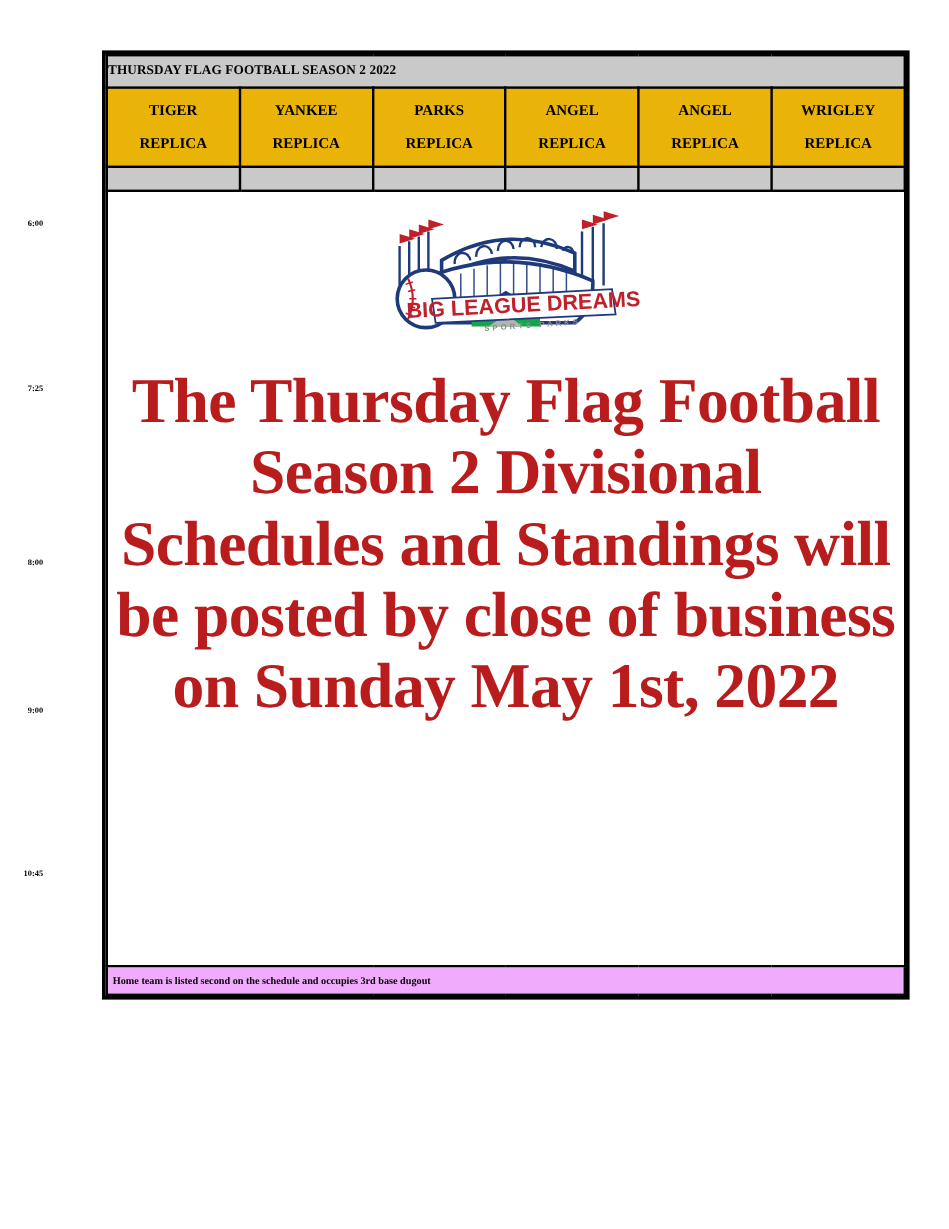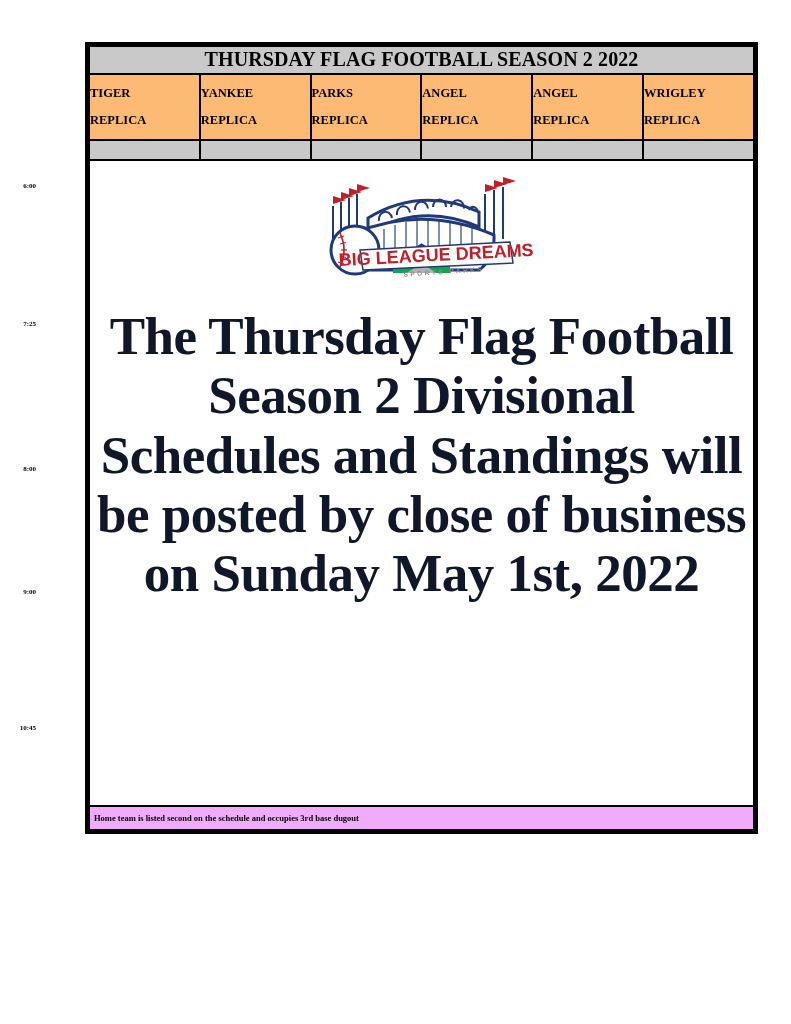--- a/index.html
+++ b/index.html
@@ -65,10 +65,9 @@
   .title-cell {
     background: #c9c9c9;
     border: 2px solid #000000;
-    text-align: center;
-    font-family: "Liberation Serif", serif;
-    font-weight: bold;
-    font-size: 20px;
+    font-family: "Liberation Serif", serif;
+    font-weight: bold;
+    font-size: 11px;
     letter-spacing: 0.1px;
     color: #000000;
     height: 22px;

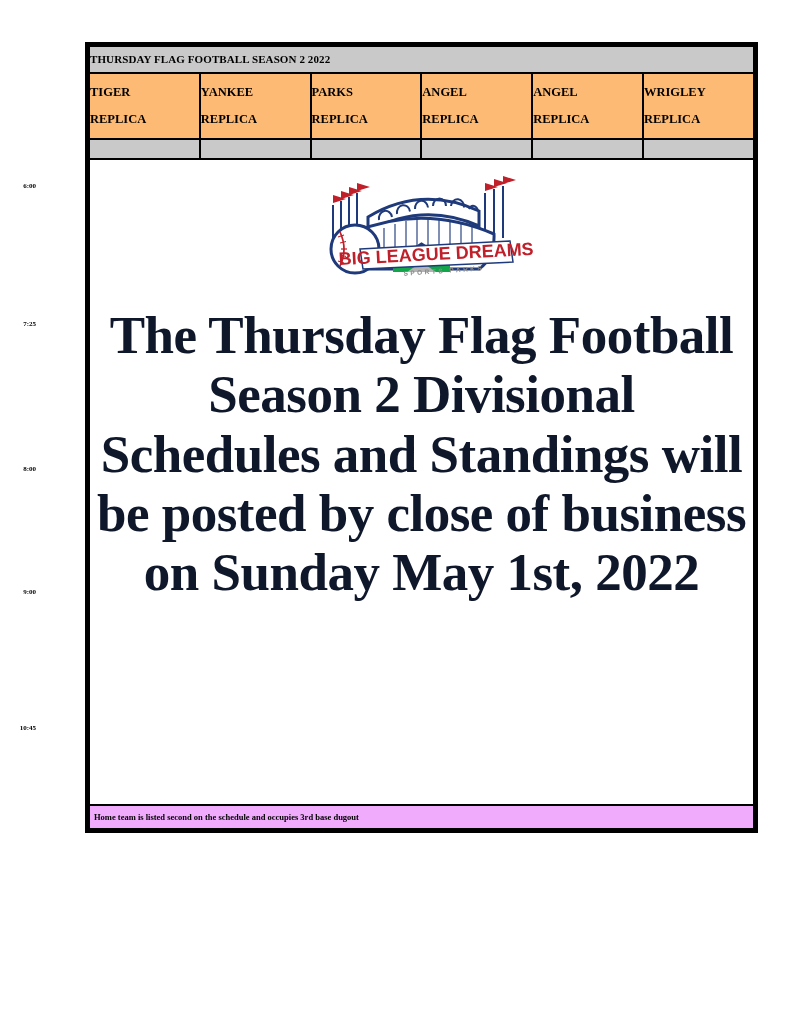--- a/index.html
+++ b/index.html
@@ -77,8 +77,9 @@
 
   
   .field-cell {
-    background: #fdba74;
-    border: 2px solid #000000;
+    background: #eab308;
+    border: 2px solid #000000;
+    text-align: center;
     vertical-align: middle;
     font-family: "Liberation Serif", serif;
     font-weight: bold;

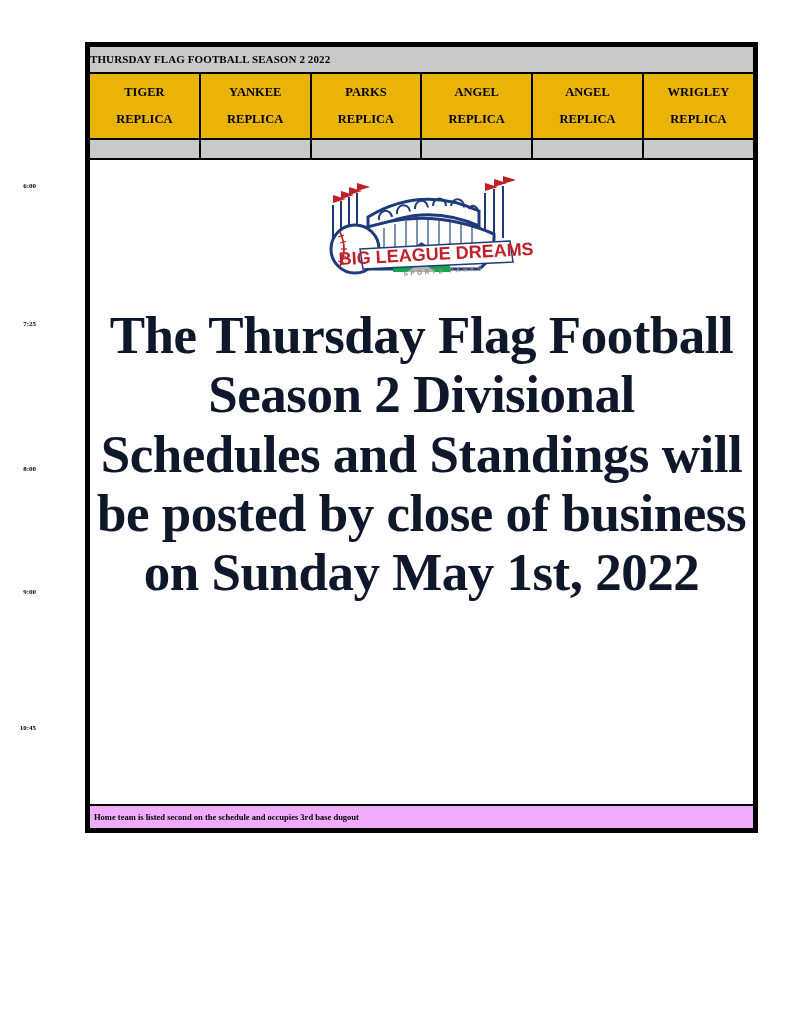--- a/index.html
+++ b/index.html
@@ -154,7 +154,7 @@
     font-weight: bold;
     font-size: 53px;
     line-height: 1.12;
-    color: #0f172a;
+    color: #b91c1c;
     letter-spacing: -0.5px;
     margin: 0;
     padding: 0 4px;

